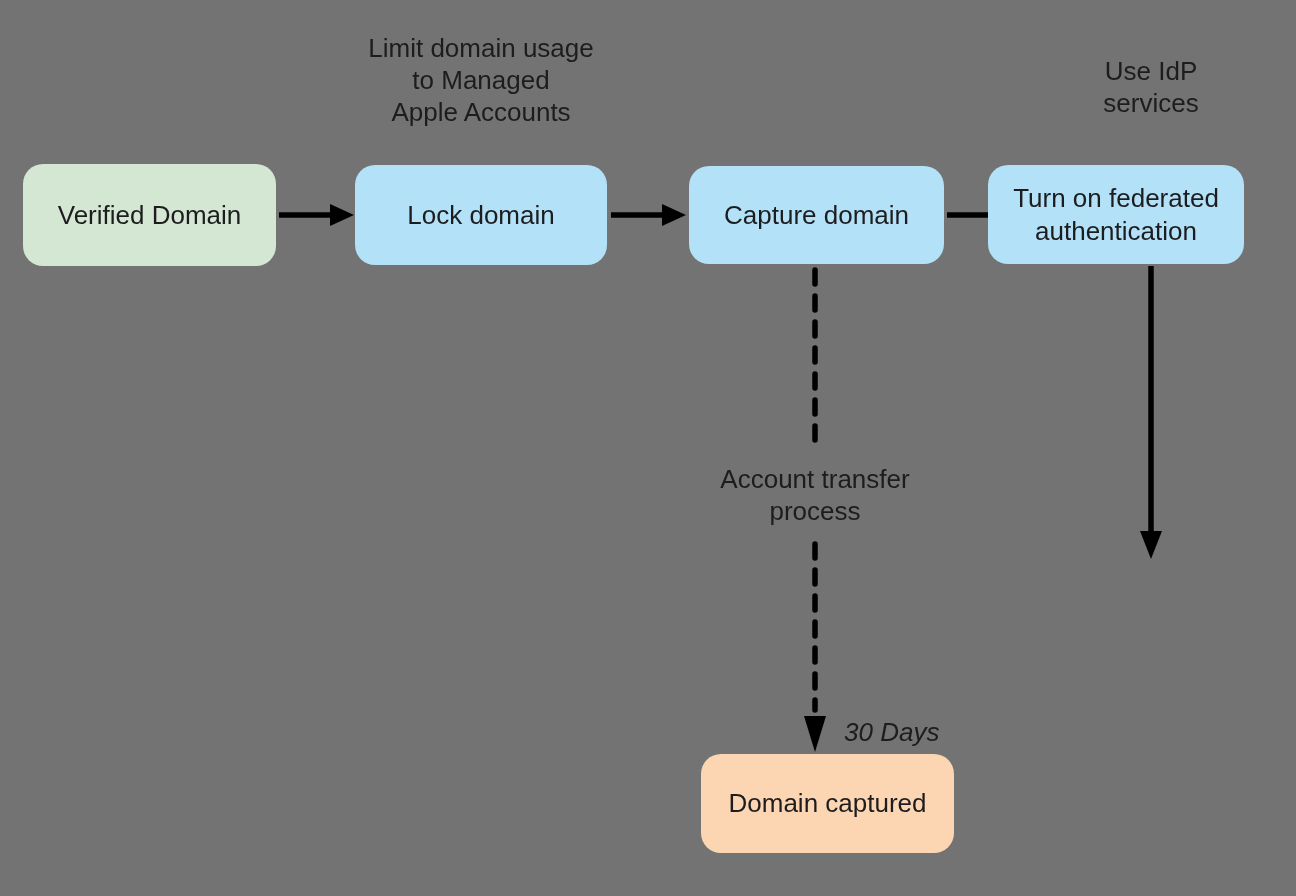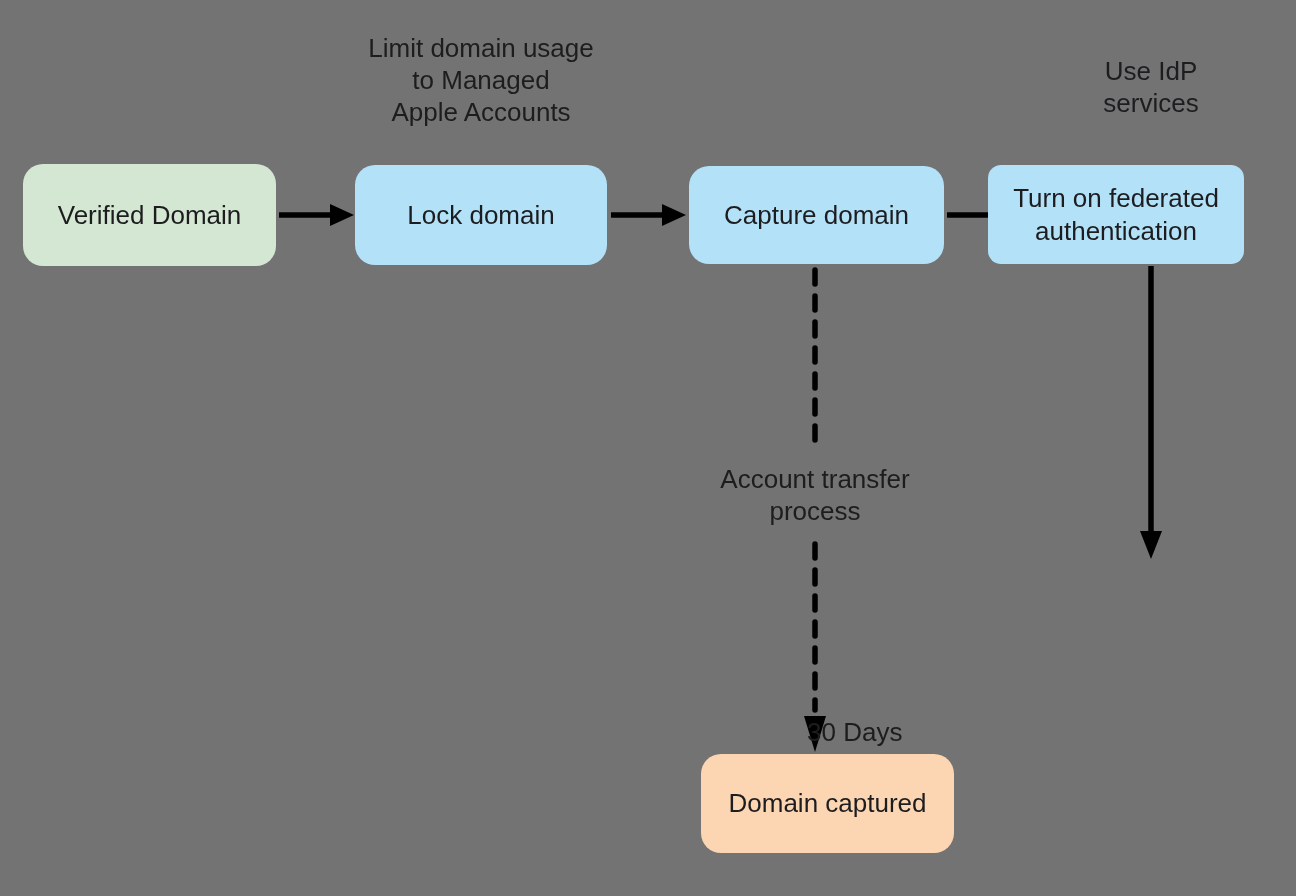--- a/index.html
+++ b/index.html
@@ -54,7 +54,7 @@
   .node-verified   { left: 23px;   top: 164px; width: 253px; height: 102px; }
   .node-lock       { left: 355px;  top: 165px; width: 252px; height: 100px; }
   .node-capture    { left: 689px;  top: 166px; width: 255px; height: 98px;  }
-  .node-federated  { left: 988px; top: 165px; width: 256px; height: 99px; border-radius: 13px;  }
+  .node-federated  { left: 988px; top: 165px; width: 256px; height: 99px;  }
   .node-directory  { left: 1025px; top: 561px; width: 251px; height: 99px;  }
   .node-captured   { left: 701px;  top: 754px; width: 253px; height: 99px;  }
   .annotation {

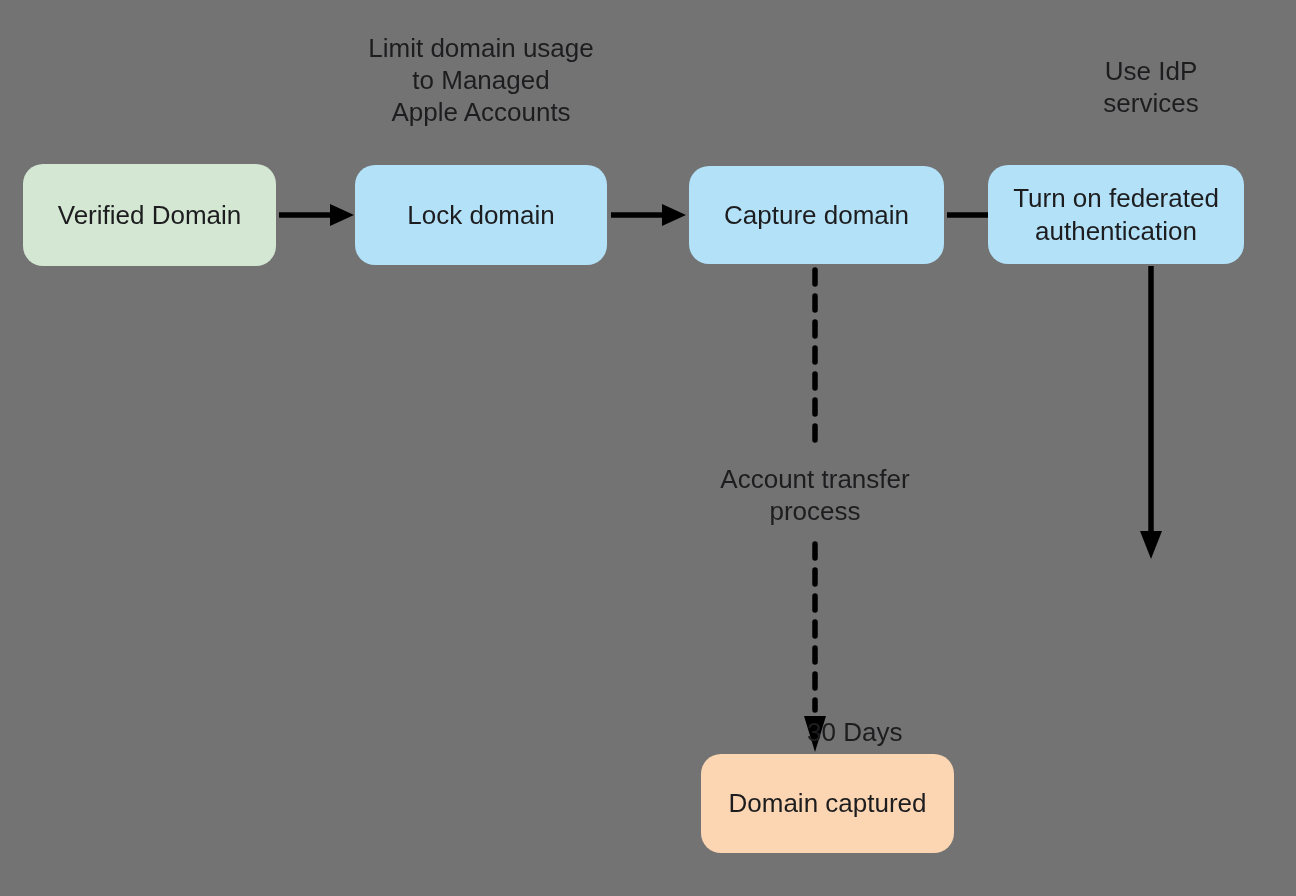--- a/index.html
+++ b/index.html
@@ -69,7 +69,7 @@
   .annotation-existing { left: 656px; top: 55px;  width: 320px; }
   .annotation-idp      { left: 991px; top: 55px;  width: 320px; }
   .annotation-transfer { left: 655px; top: 463px; width: 320px; }
-  .annotation-days     { left: 807px; top: 716px; text-align: right; white-space: nowrap; }
+  .annotation-days     { left: 844px; top: 716px; text-align: right; white-space: nowrap; font-style: italic; }
 </style>
 </head>
 <body>

